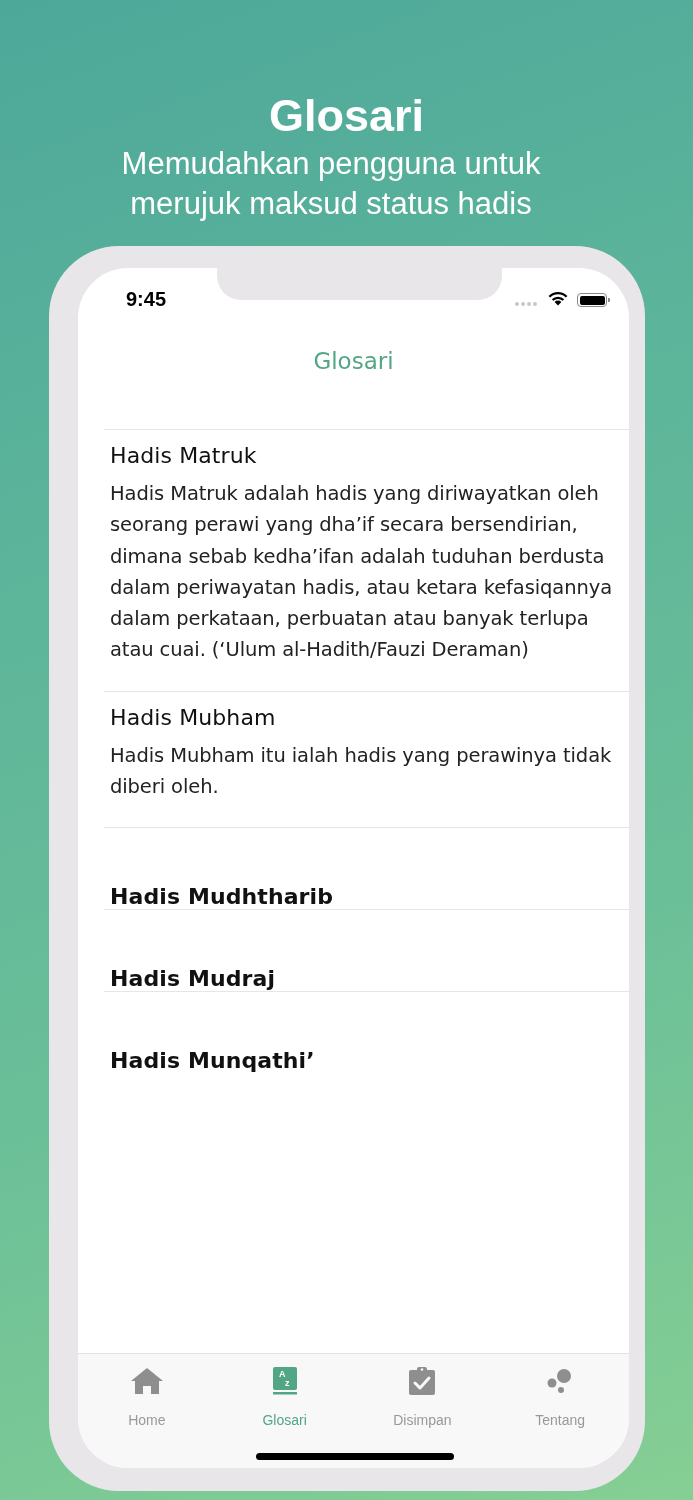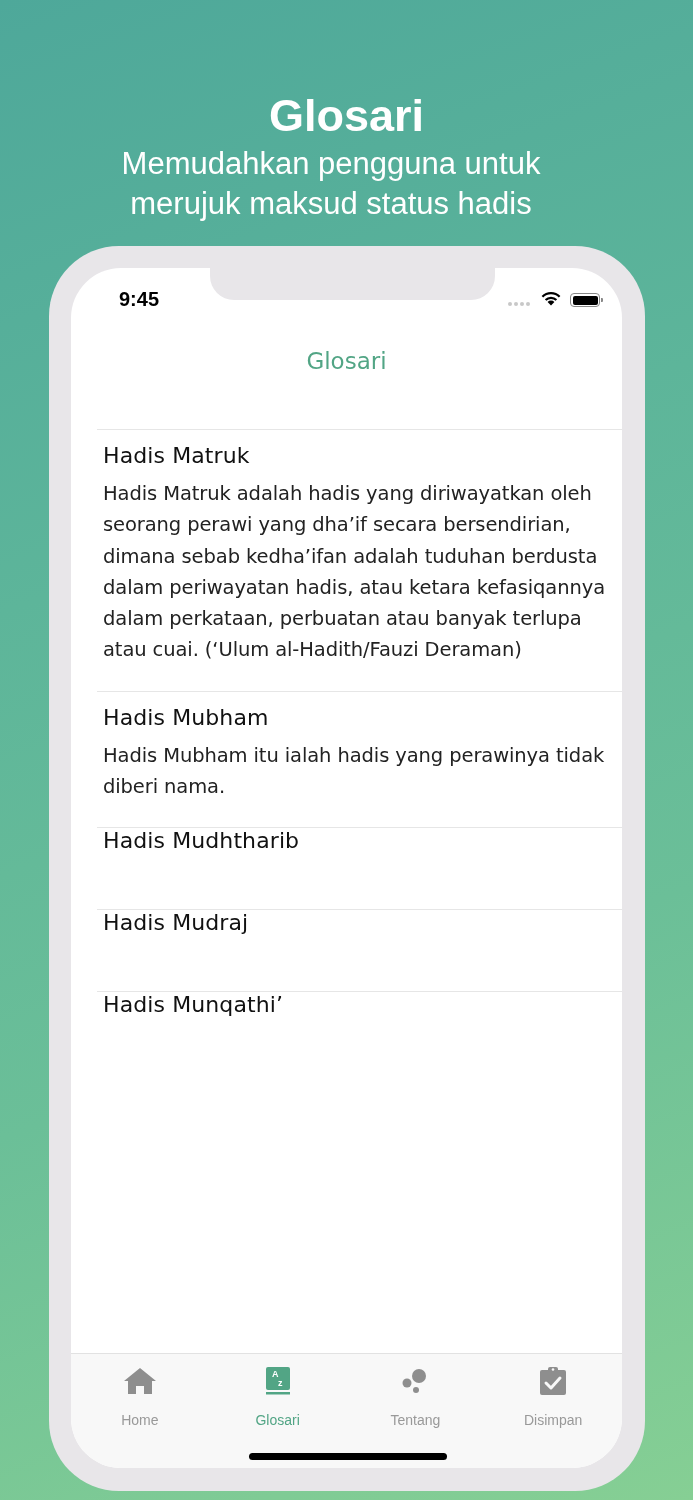--- a/index.html
+++ b/index.html
@@ -24,7 +24,7 @@
       background: #e8e6e9; border-radius: 70px;
     }
     .screen {
-      position: absolute; left: 71px; top: 268px; width: 551px; height: 1200px;
+      position: absolute; left: 78px; top: 268px; width: 551px; height: 1200px;
       background: #ffffff; border-radius: 50px; overflow: hidden;
     }
     .notch {

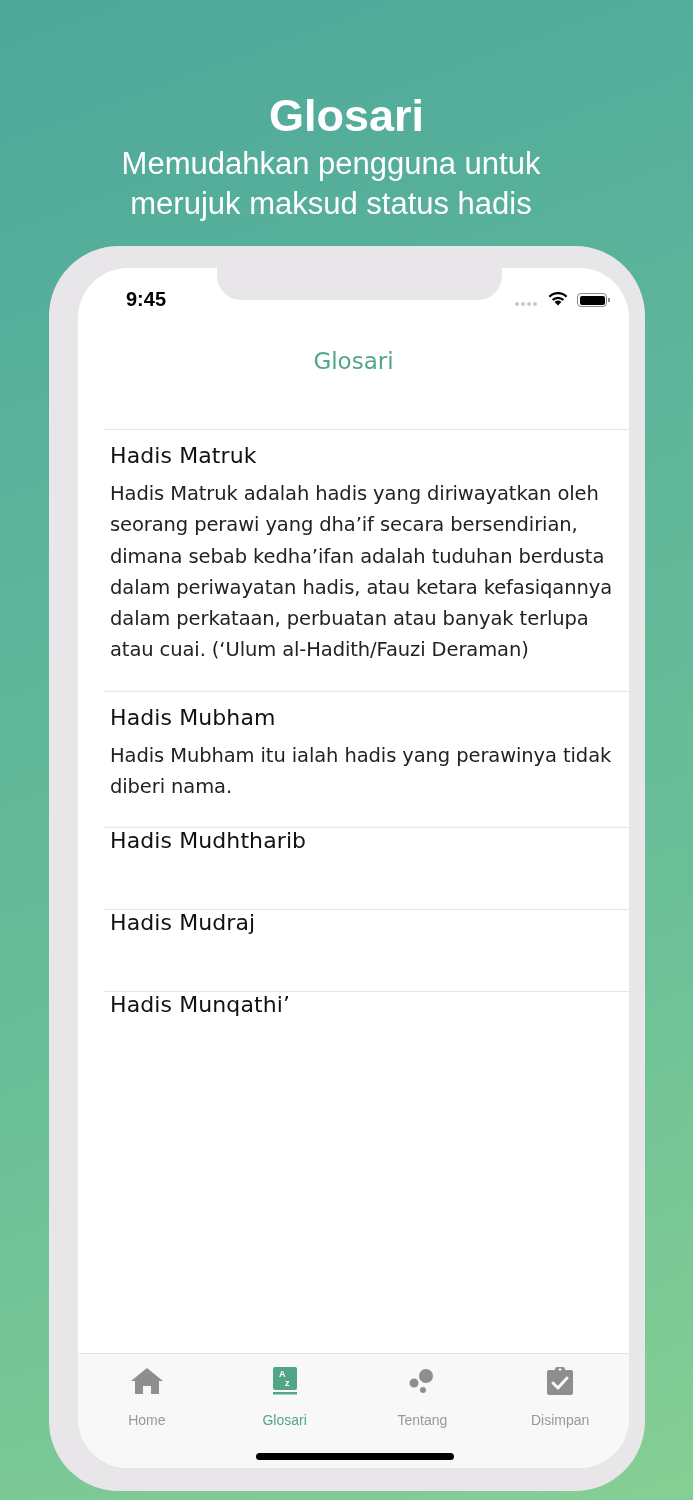--- a/index.html
+++ b/index.html
@@ -113,7 +113,7 @@
     </div>
     <div class="row expanded">
       <div class="row-title">Hadis Mubham</div>
-      <div class="row-desc">Hadis Mubham itu ialah hadis yang perawinya tidak diberi nama.</div>
+      <div class="row-desc">Hadis Mubham itu ialah hadis yang perawinya tidak diberi oleh.</div>
     </div>
     <div class="row collapsed">
       <div class="row-title">Hadis Mudhtharib</div>

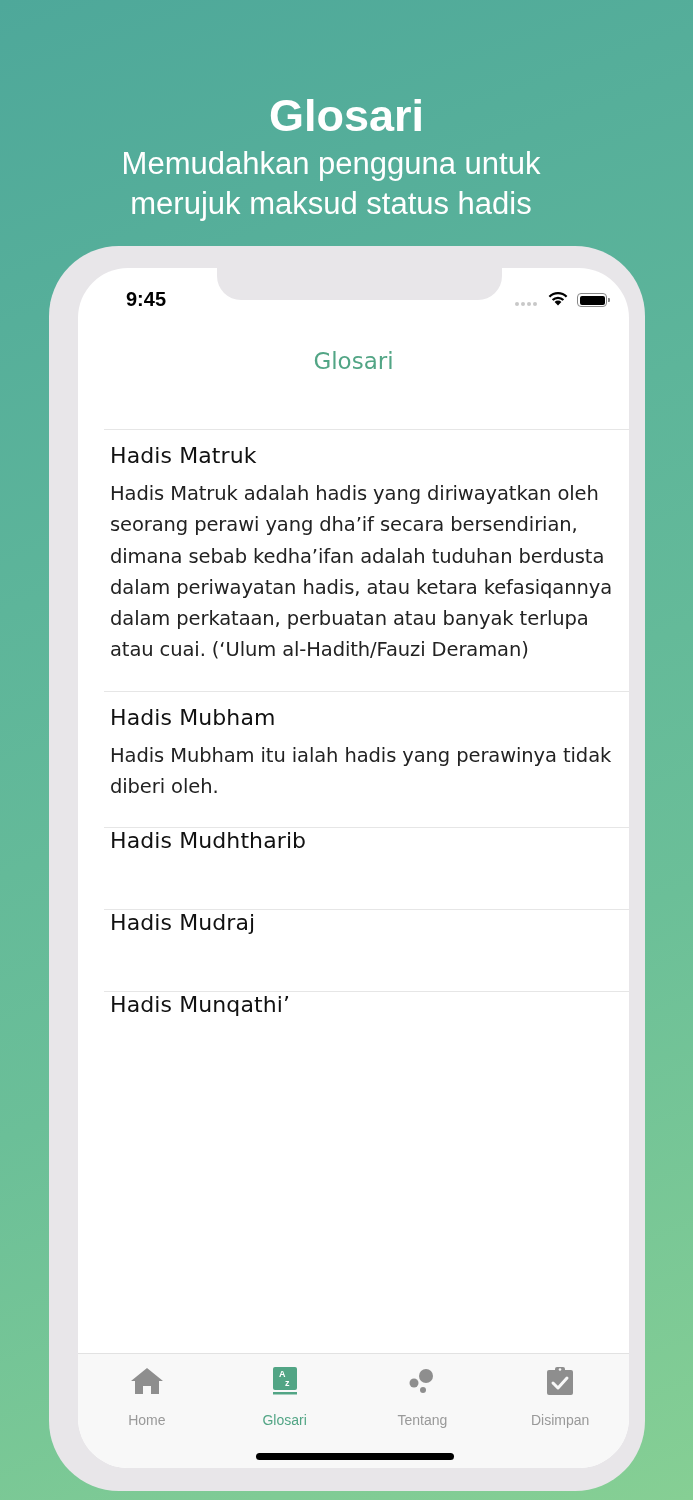--- a/index.html
+++ b/index.html
@@ -56,7 +56,7 @@
       line-height: 31.3px; margin-top: 10px; letter-spacing: -0.1px;
     }
     .row.expanded { padding-top: 13px; padding-bottom: 25px; }
-    .row.collapsed { height: 82px; display: flex; align-items: flex-start; }
+    .row.collapsed { height: 82px; display: flex; align-items: flex-end; font-weight: bold; }
     .tabbar {
       position: absolute; left: 0; top: 1085px; width: 551px; height: 115px;
       background: #f8f8f8; border-top: 1px solid #e2e2e2; display: flex;

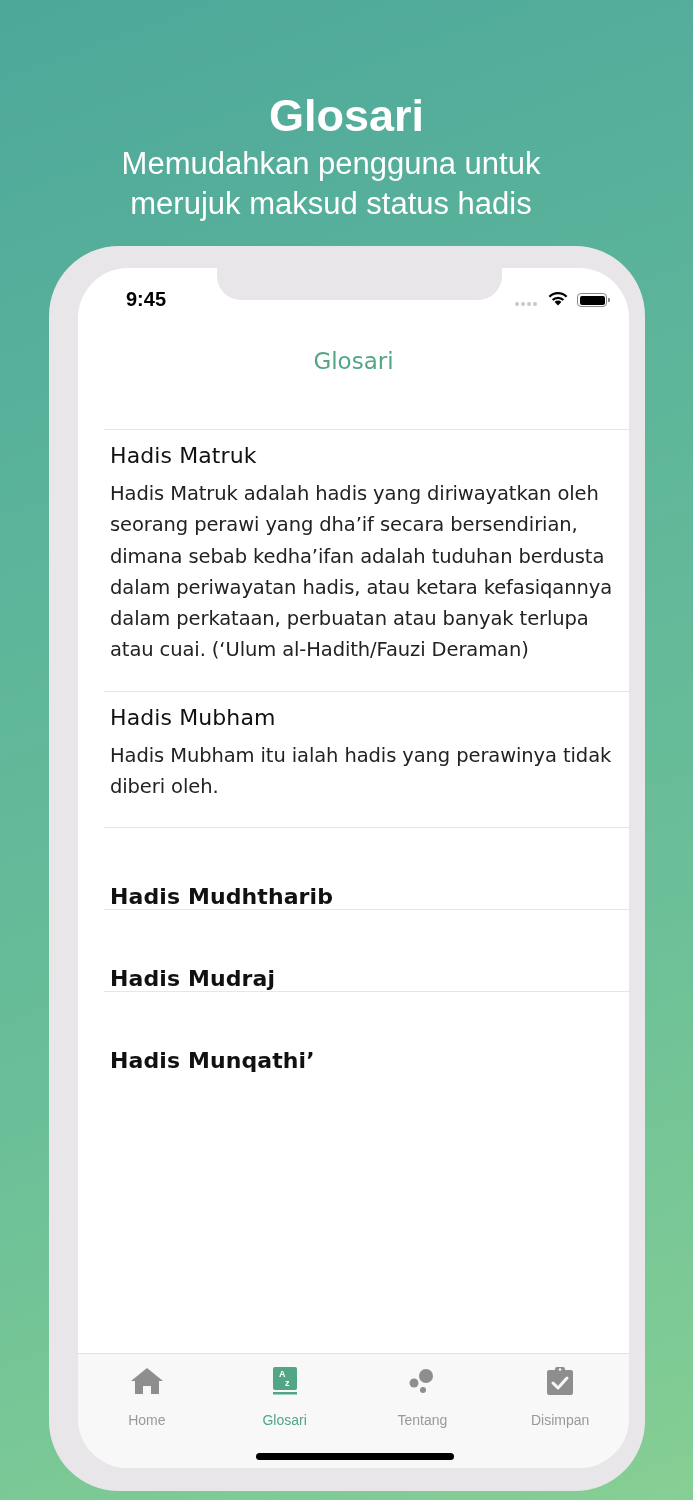--- a/index.html
+++ b/index.html
@@ -148,16 +148,6 @@
     </div>
     <div class="tab">
       <span class="tab-icon">
-        <svg width="28" height="28" viewBox="0 0 28 28">
-          <circle cx="18" cy="9" r="7" fill="#8e8e8e"></circle>
-          <circle cx="6" cy="16" r="4.5" fill="#8e8e8e"></circle>
-          <circle cx="15" cy="23" r="3" fill="#8e8e8e"></circle>
-        </svg>
-      </span>
-      <span class="tab-label">Tentang</span>
-    </div>
-    <div class="tab">
-      <span class="tab-icon">
         <svg width="28" height="30" viewBox="0 0 28 30">
           <rect x="1" y="4" width="26" height="25" rx="2" fill="#8e8e8e"></rect>
           <rect x="9" y="1" width="10" height="6" rx="2" fill="#8e8e8e"></rect>
@@ -167,6 +157,16 @@
       </span>
       <span class="tab-label">Disimpan</span>
     </div>
+    <div class="tab">
+      <span class="tab-icon">
+        <svg width="28" height="28" viewBox="0 0 28 28">
+          <circle cx="18" cy="9" r="7" fill="#8e8e8e"></circle>
+          <circle cx="6" cy="16" r="4.5" fill="#8e8e8e"></circle>
+          <circle cx="15" cy="23" r="3" fill="#8e8e8e"></circle>
+        </svg>
+      </span>
+      <span class="tab-label">Tentang</span>
+    </div>
   </div>
 
   <div class="home-indicator"></div>

